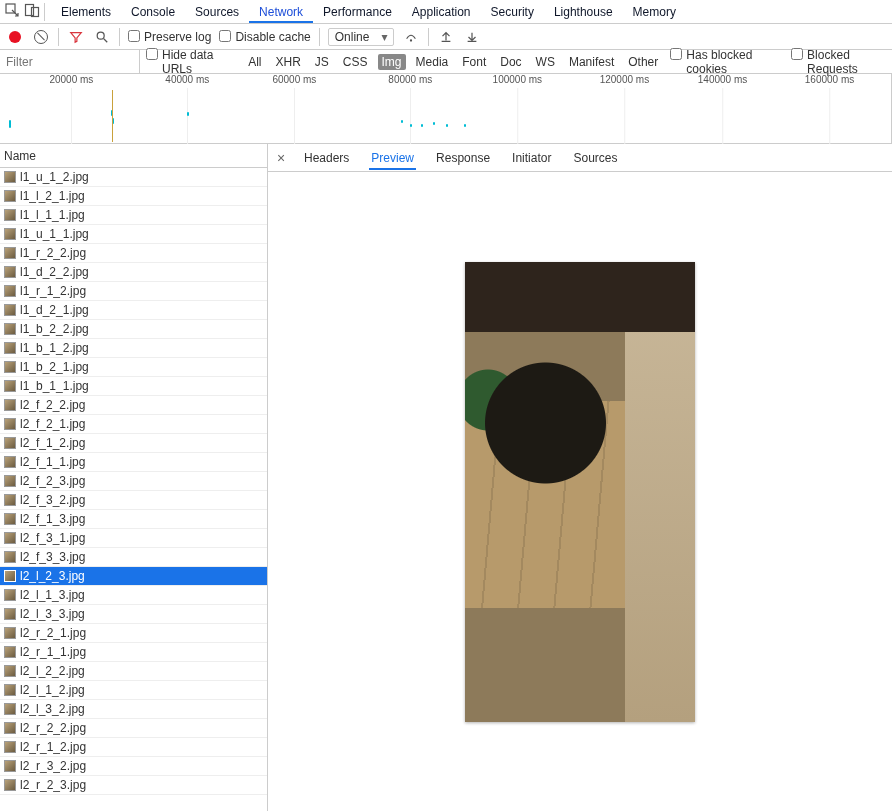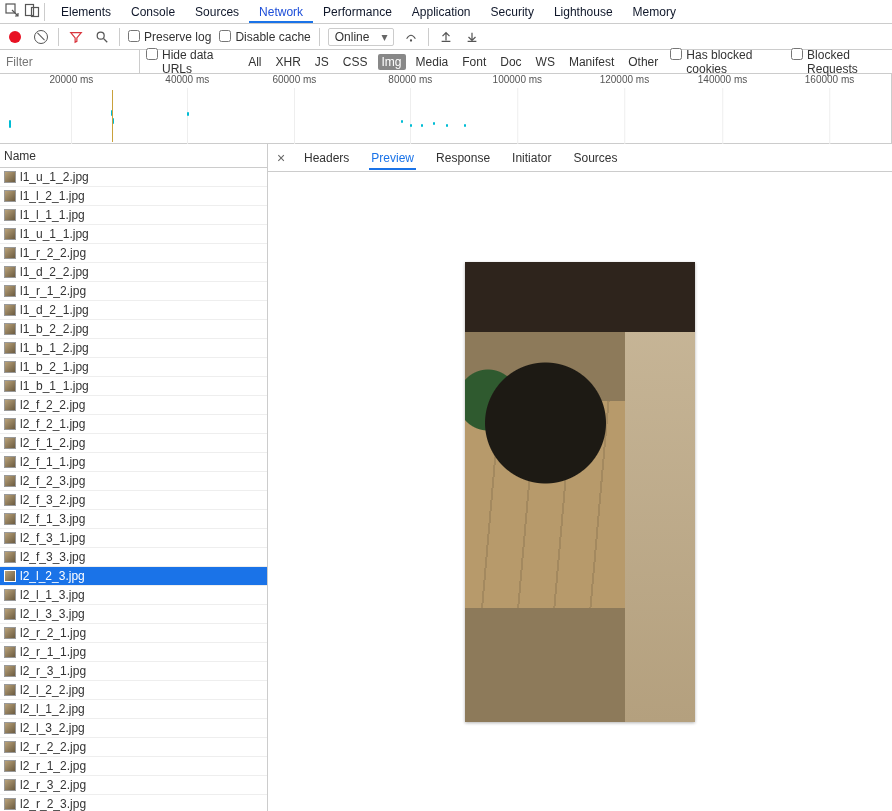--- a/index.html
+++ b/index.html
@@ -376,10 +376,6 @@
         </div>
         <div class="row">
           <span class="thumb"></span>
-          <span>l2_r_3_1.jpg</span>
-        </div>
-        <div class="row">
-          <span class="thumb"></span>
           <span>l2_l_2_2.jpg</span>
         </div>
         <div class="row">

